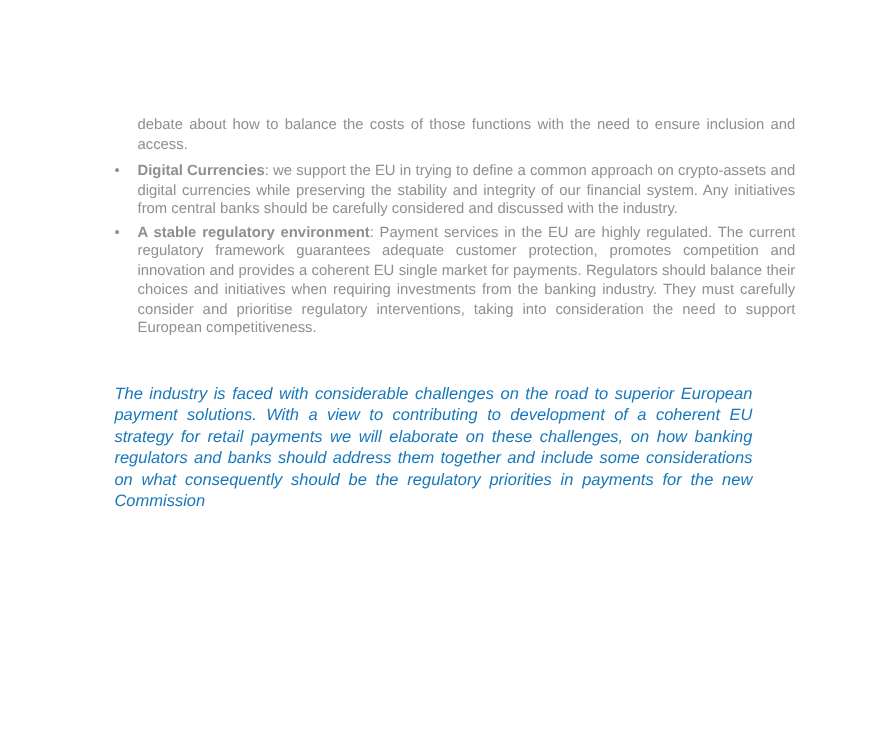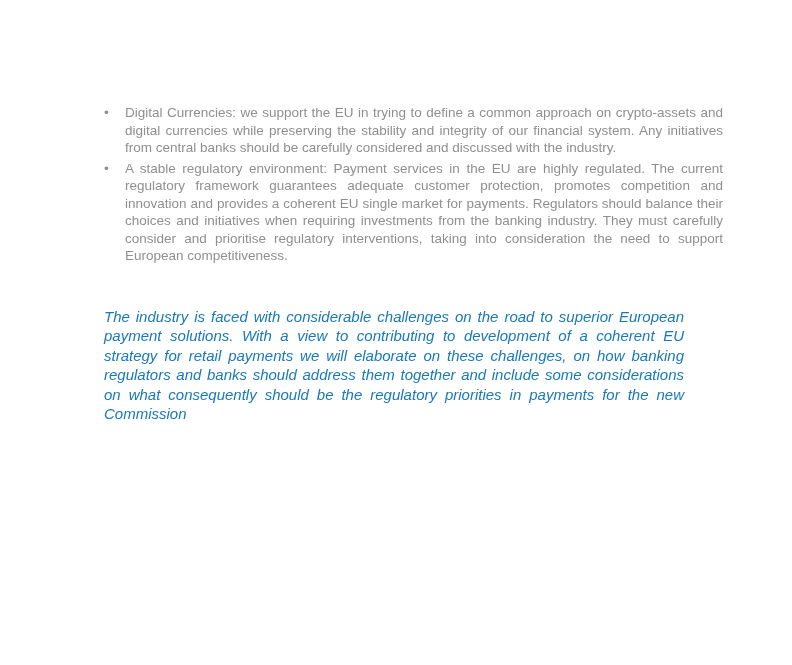--- a/index.html
+++ b/index.html
@@ -68,6 +68,7 @@
 <div class="page">
   <div class="content">
 
+    <p class="body-par">debate about how to balance the costs of those functions with the need to ensure inclusion and access.</p>
 
     <ul class="bullet-list">
       <li class="bullet-item"><span class="bullet-marker">•</span><span class="bullet-lead">Digital Currencies</span><span>: we support the EU in trying to define a common approach on crypto-assets and digital currencies while preserving the stability and integrity of our financial system. Any initiatives from central banks should be carefully considered and discussed with the industry.</span></li>

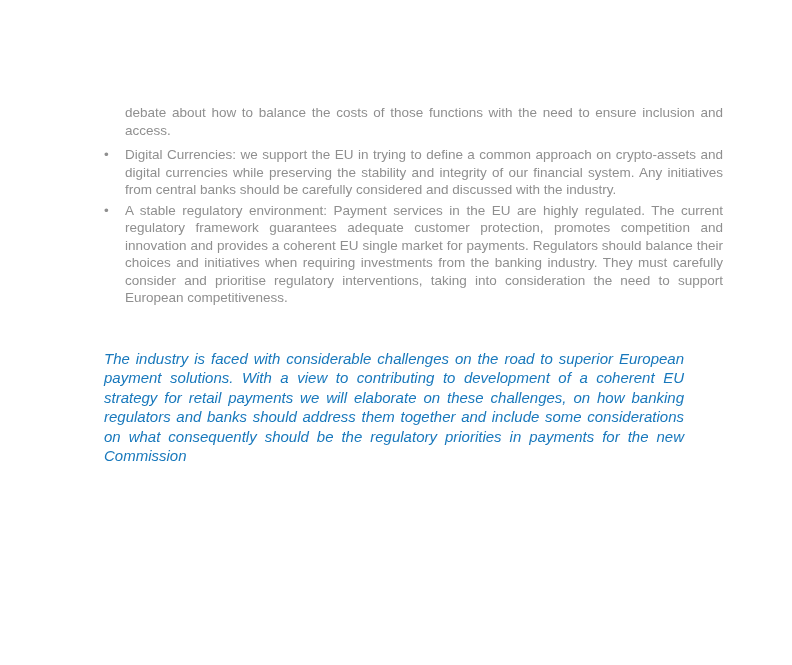--- a/index.html
+++ b/index.html
@@ -49,7 +49,7 @@
     color: #8f8f8f;
   }
   .bullet-lead {
-    font-weight: normal;
+    font-weight: bold;
     margin-top: 35px;
   }
   .highlight-par {

